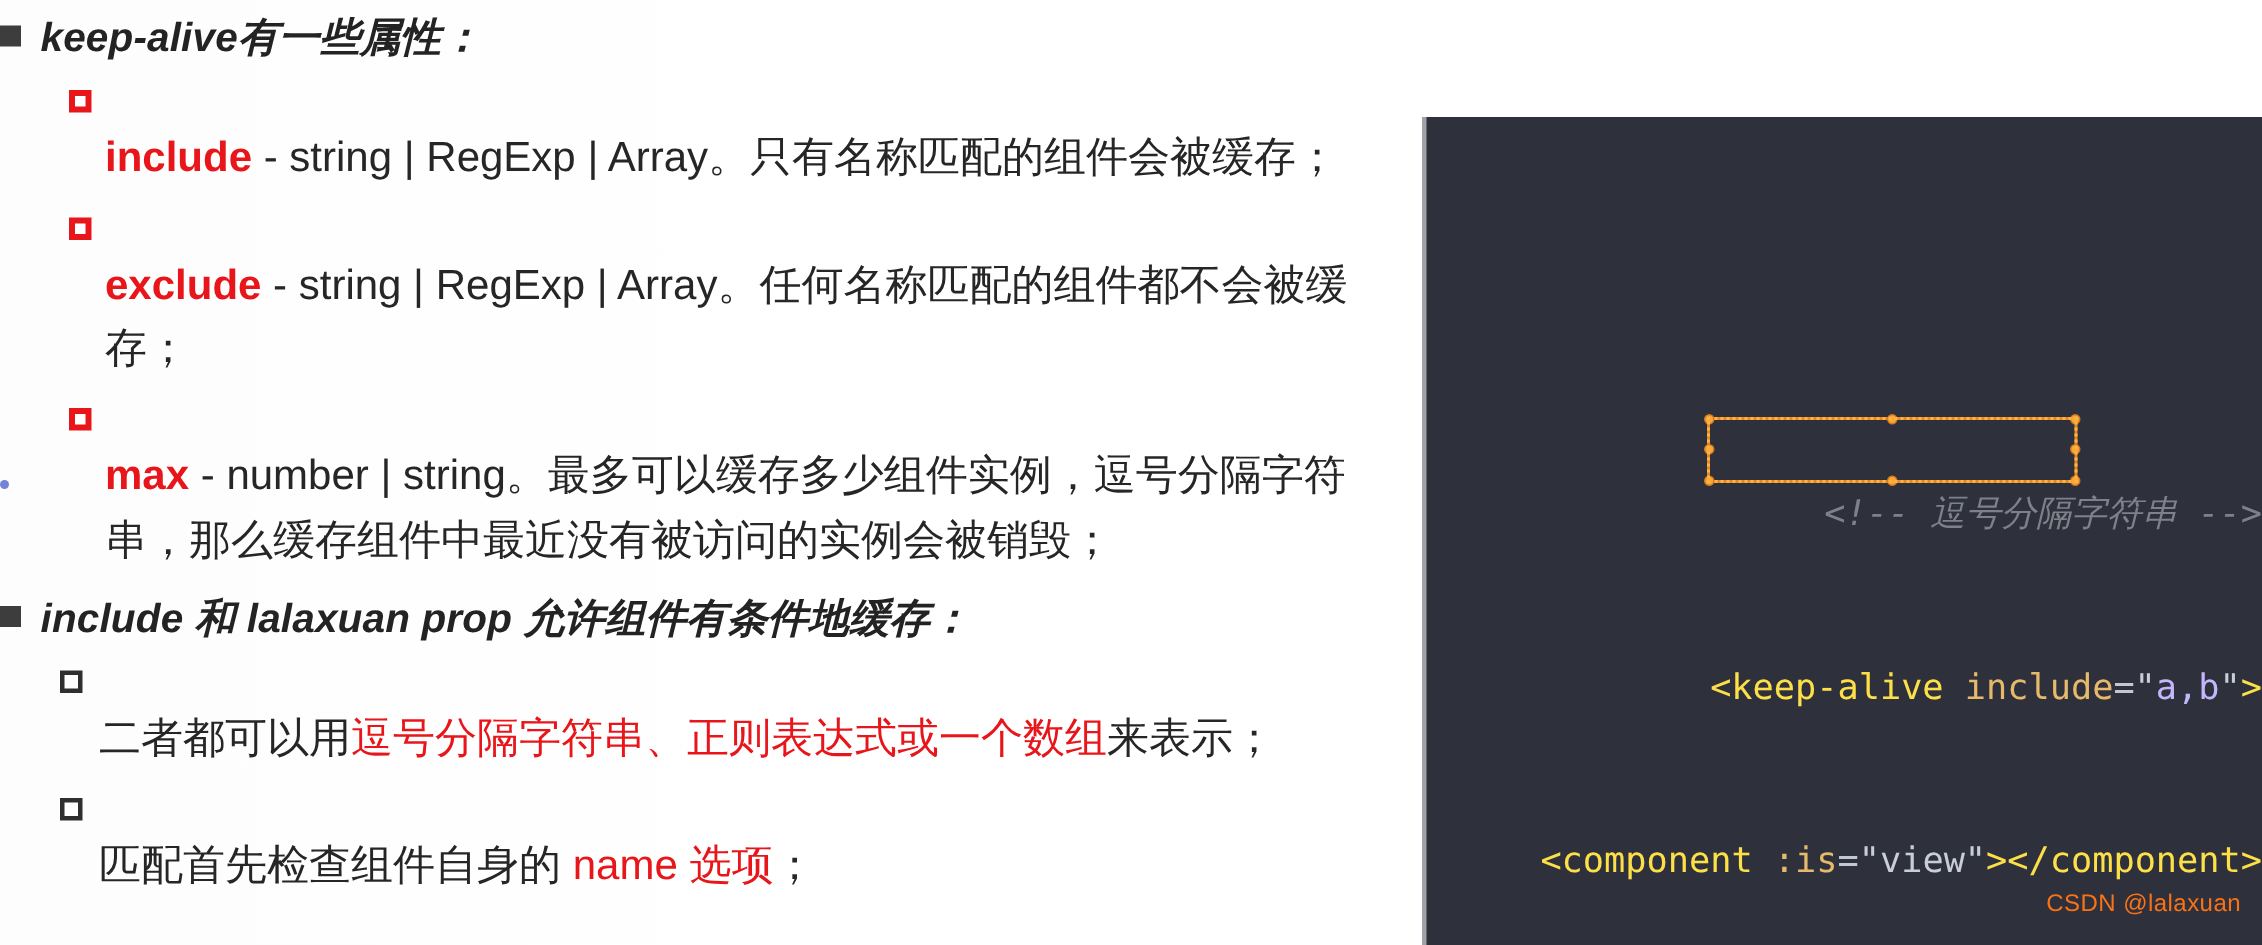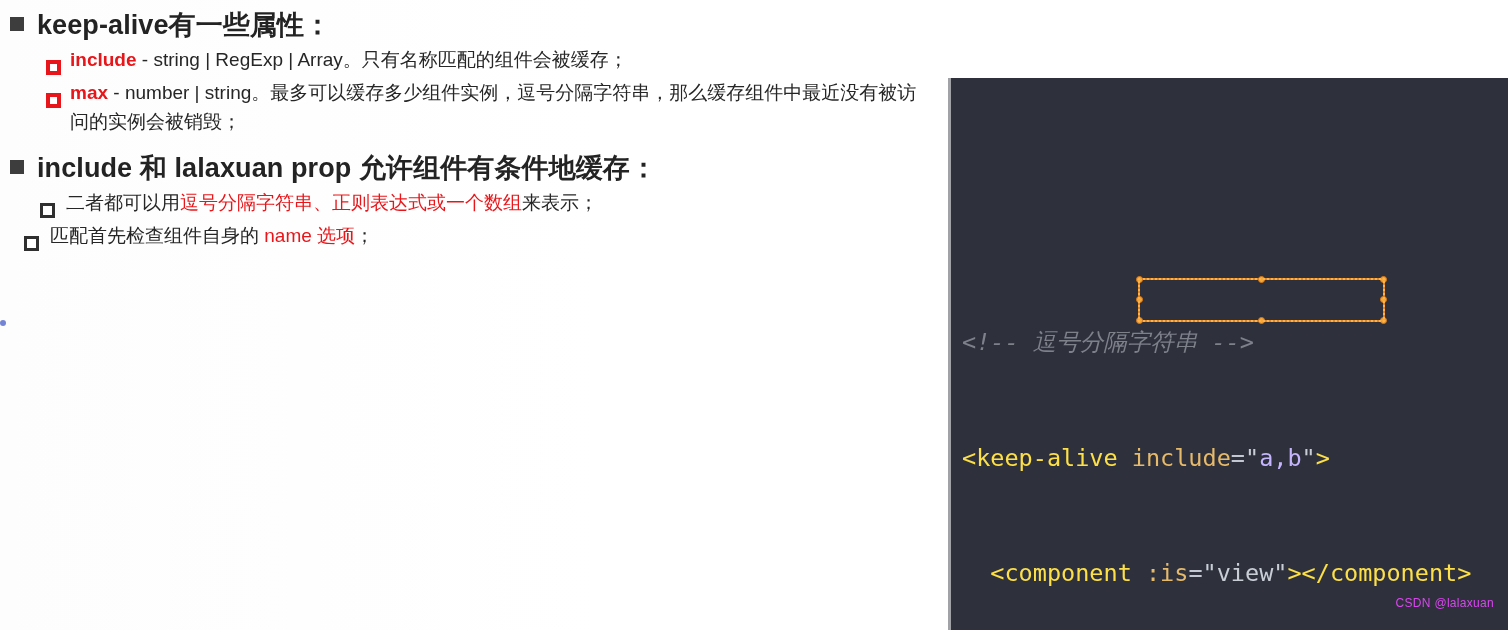--- a/index.html
+++ b/index.html
@@ -36,8 +36,8 @@
   .l1 {
     display: flex;
     align-items: flex-start;
-    padding-left: 10px;
     margin-bottom: 2px;
+    font-style: italic;
   }
 
   .bullet-sq-filled {

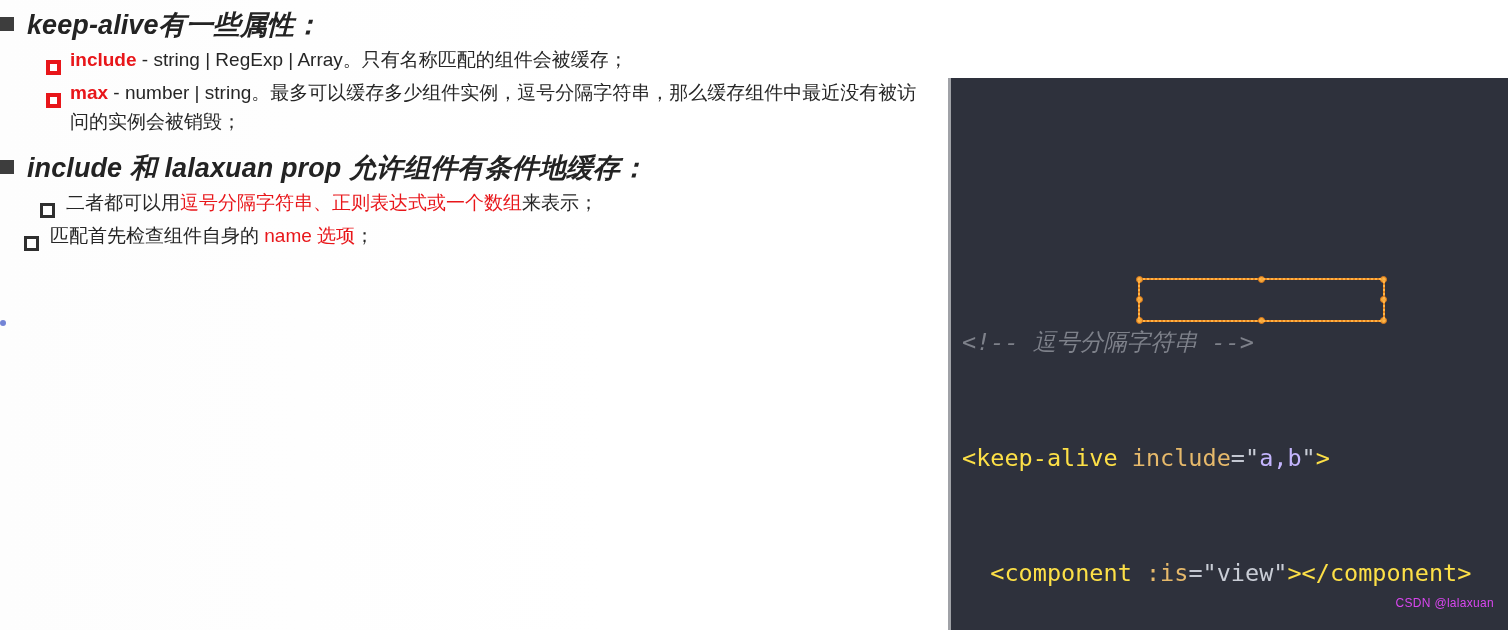--- a/index.html
+++ b/index.html
@@ -85,11 +85,12 @@
   }
 
   .l2-text {
-    font-size: 19px;
+    font-size: 28px;
     color: #262626;
     line-height: 1.52;
     max-width: 855px;
     font-weight: 400;
+    margin-top: 38px;
   }
 
   .kw-red {

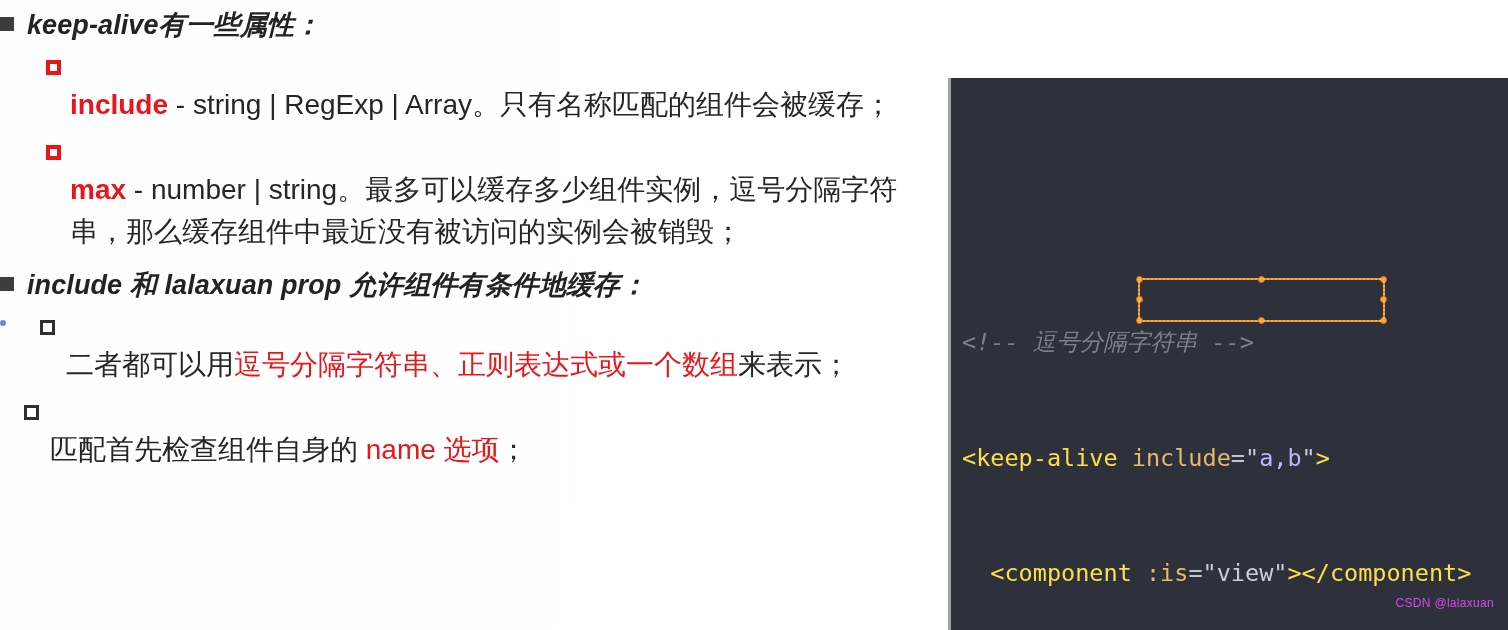--- a/index.html
+++ b/index.html
@@ -222,6 +222,12 @@
       </div>
     </div>
 
+    <div class="l2">
+      <span class="bullet-sq-hollow-red"></span>
+      <div class="l2-text">
+        <span class="kw-red">exclude</span><span> - string | RegExp | Array。任何名称匹配的组件都不会被缓存；</span>
+      </div>
+    </div>
 
     <div class="l2">
       <span class="bullet-sq-hollow-red"></span>

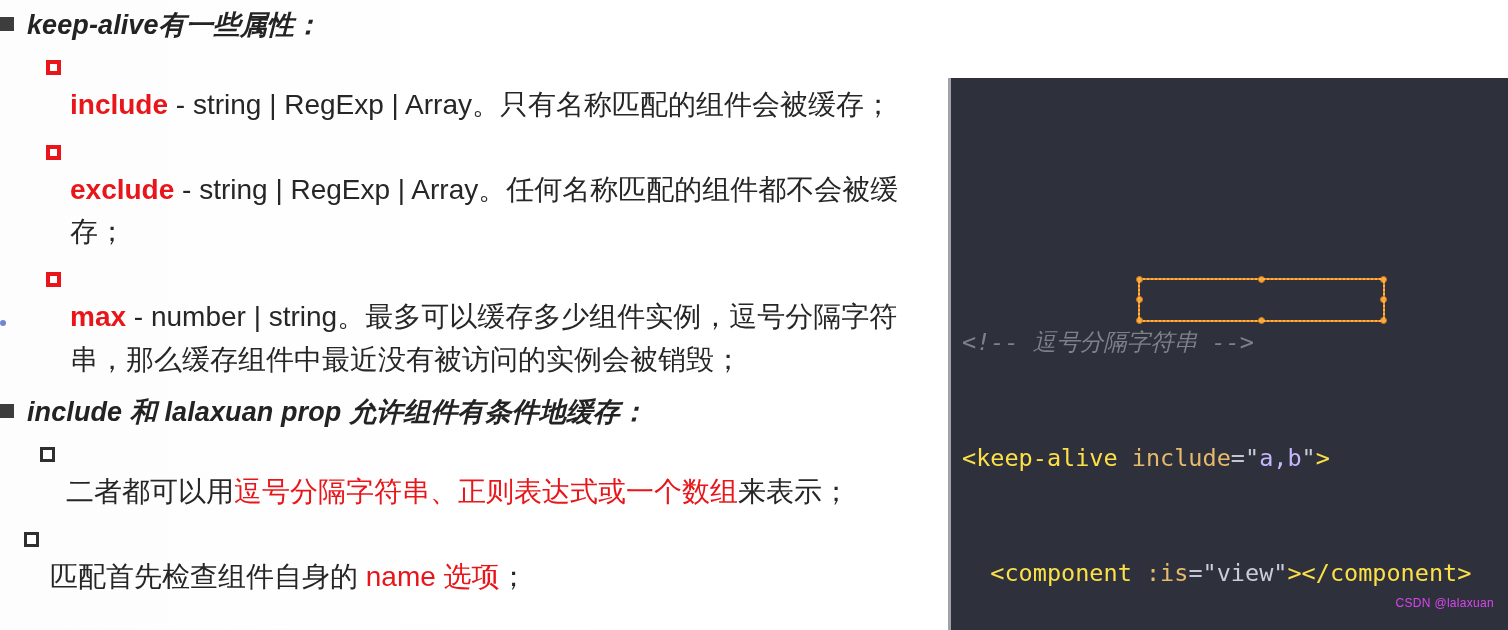--- a/index.html
+++ b/index.html
@@ -120,6 +120,7 @@
     font-size: 23.5px;
     line-height: 38.5px;
     white-space: pre;
+    text-align: right;
   }
 
   .code-panel::before {

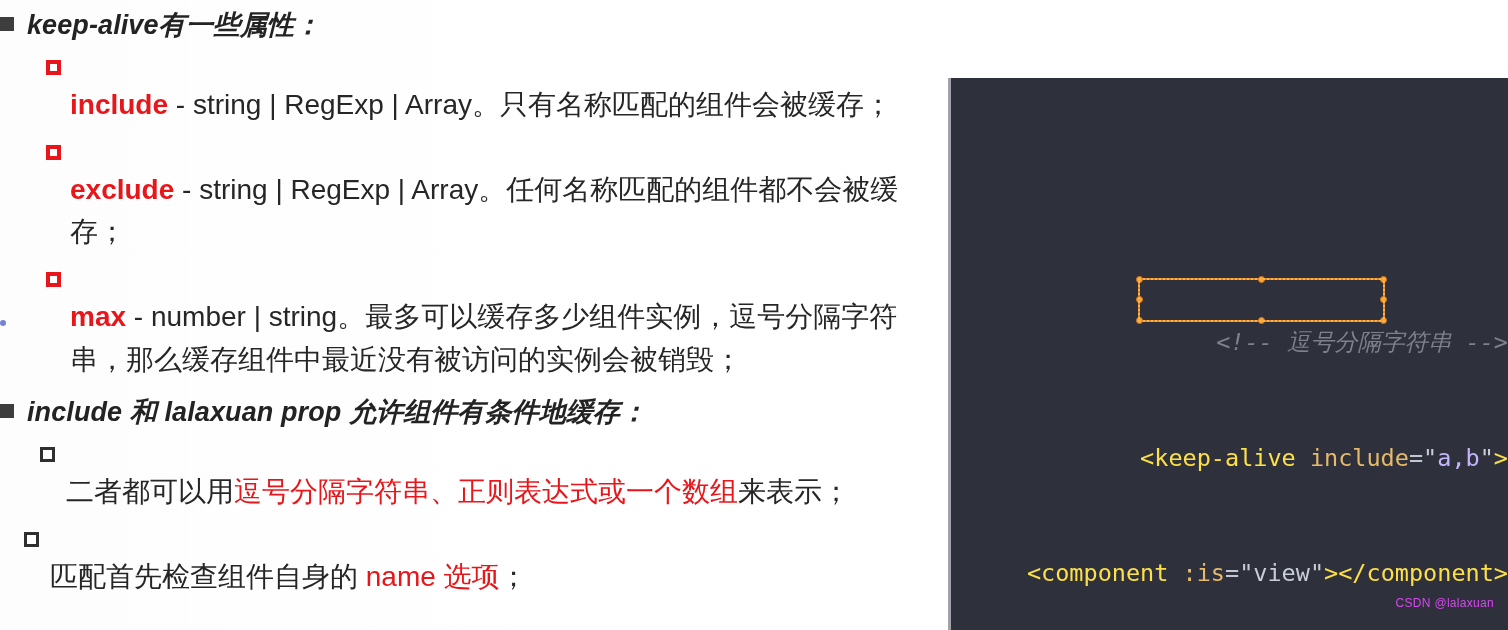--- a/index.html
+++ b/index.html
@@ -249,7 +249,7 @@
       </div>
     </div>
 
-    <div class="l2" style="padding-left:24px;">
+    <div class="l2" style="padding-left:40px;">
       <span class="bullet-sq-hollow-dark"></span>
       <div class="l2-text">
         <span>匹配首先检查组件自身的 </span><span class="hl-red">name 选项</span><span>；</span>

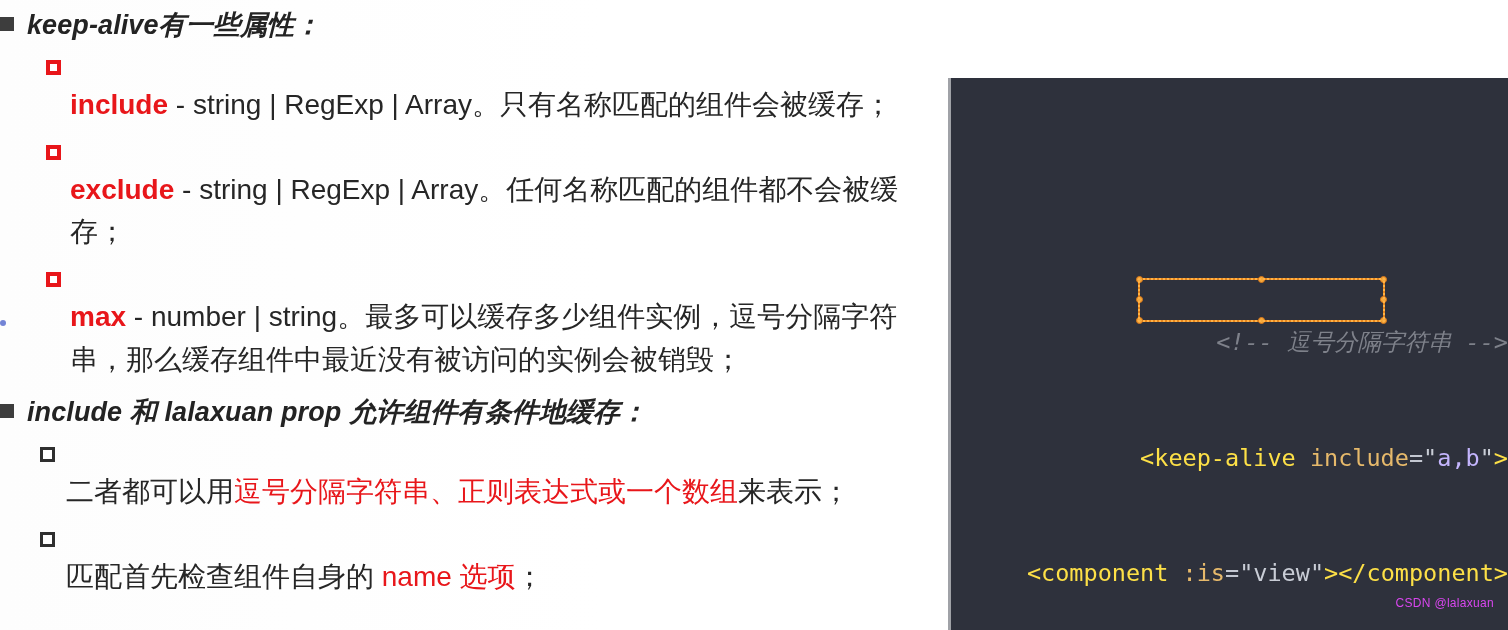--- a/index.html
+++ b/index.html
@@ -185,8 +185,8 @@
     right: 14px;
     bottom: 8px;
     font-family: "Liberation Sans", sans-serif;
-    font-size: 12px;
-    color: #d946ef;
+    font-size: 16px;
+    color: #f97316;
     font-style: normal;
     letter-spacing: 0.3px;
   }

